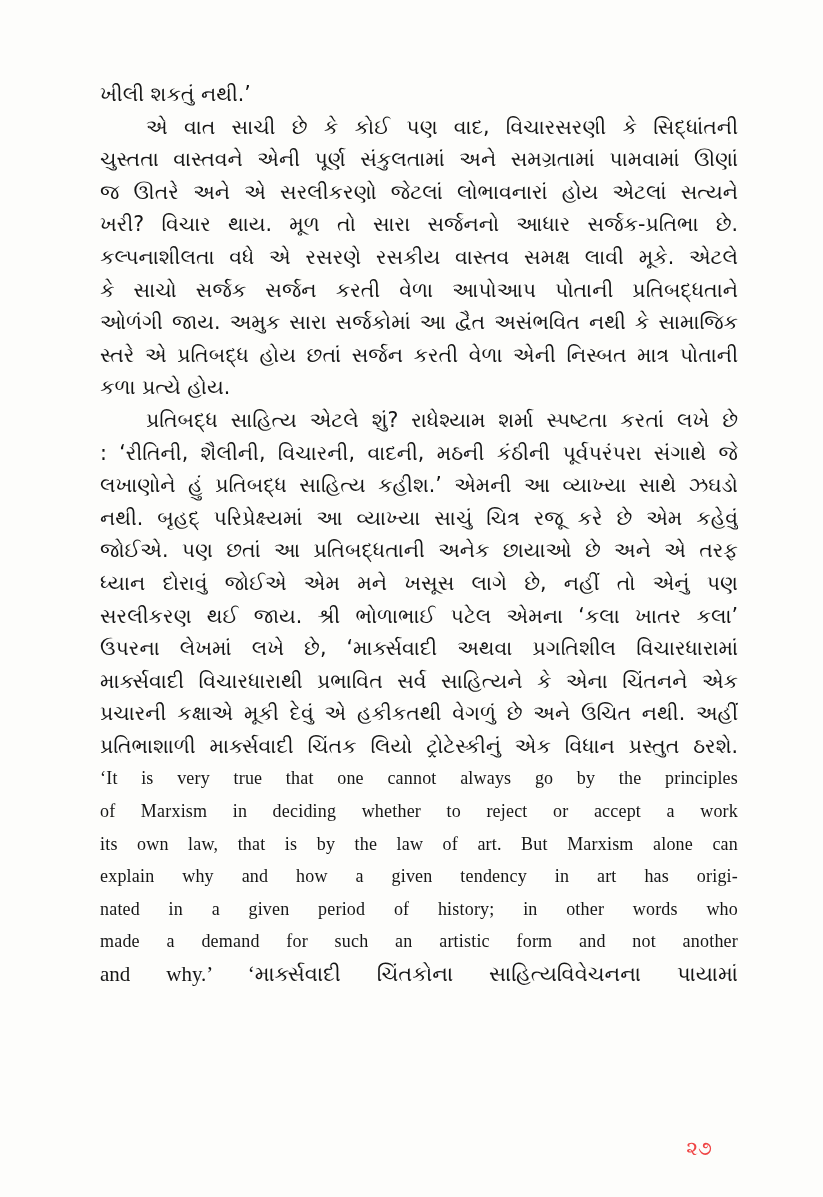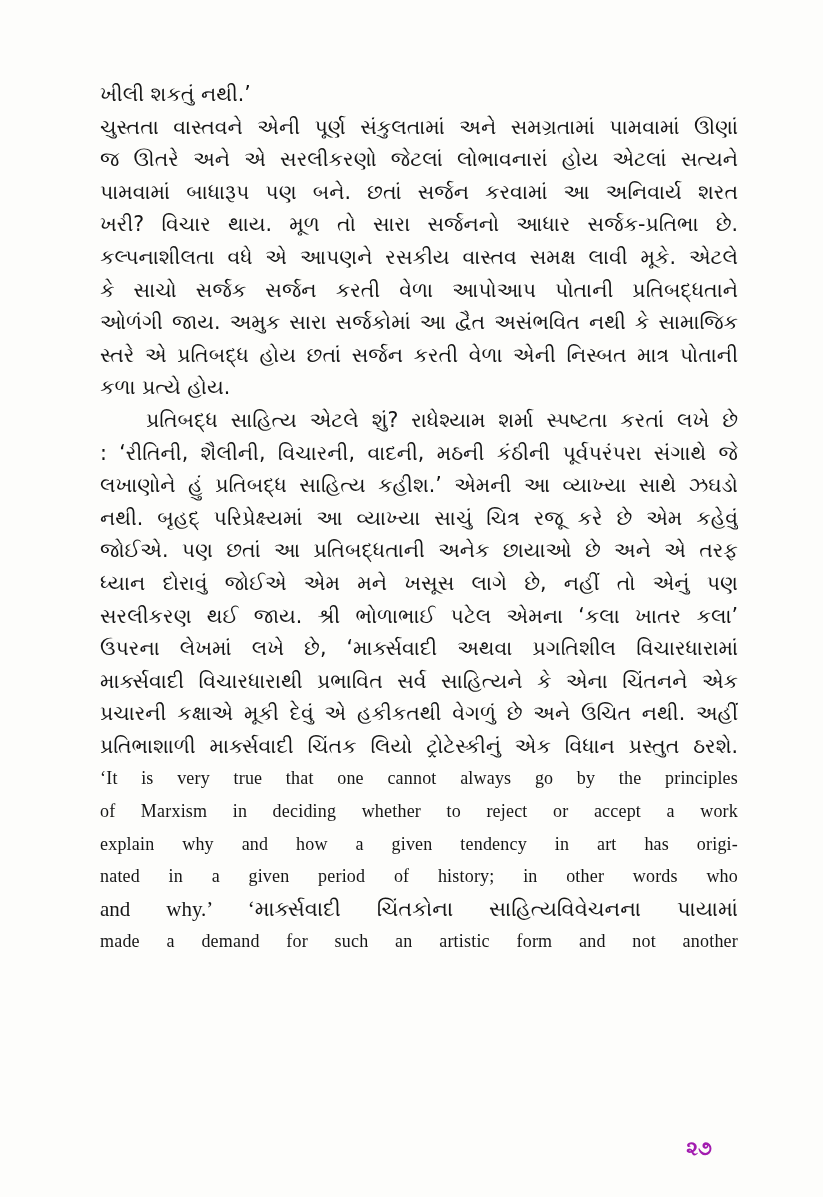--- a/index.html
+++ b/index.html
@@ -69,6 +69,7 @@
 <div class="page">
   <div class="text-block">
       <div class="line gu nojust">ખીલી શકતું નથી.’</div>
+      <div class="line gu indent just">એ વાત સાચી છે કે કોઈ પણ વાદ, વિચારસરણી કે સિદ્ધાંતની</div>
       <div class="line gu just">ચુસ્તતા વાસ્તવને એની પૂર્ણ સંકુલતામાં અને સમગ્રતામાં પામવામાં ઊણાં</div>
       <div class="line gu just">જ ઊતરે અને એ સરલીકરણો જેટલાં લોભાવનારાં હોય એટલાં સત્યને</div>
       <div class="line gu just">પામવામાં બાધારૂપ પણ બને. છતાં સર્જન કરવામાં આ અનિવાર્ય શરત</div>

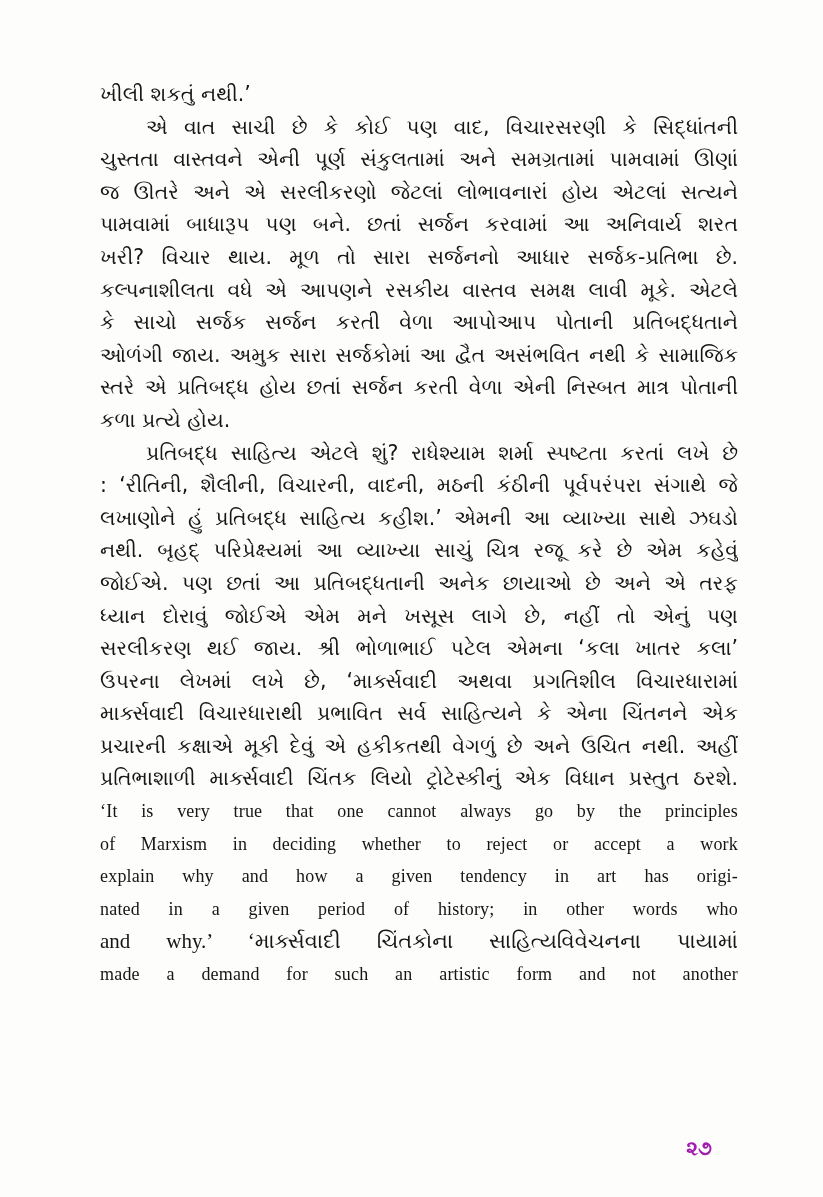--- a/index.html
+++ b/index.html
@@ -72,7 +72,6 @@
       <div class="line gu indent just">એ વાત સાચી છે કે કોઈ પણ વાદ, વિચારસરણી કે સિદ્ધાંતની</div>
       <div class="line gu just">ચુસ્તતા વાસ્તવને એની પૂર્ણ સંકુલતામાં અને સમગ્રતામાં પામવામાં ઊણાં</div>
       <div class="line gu just">જ ઊતરે અને એ સરલીકરણો જેટલાં લોભાવનારાં હોય એટલાં સત્યને</div>
-      <div class="line gu just">પામવામાં બાધારૂપ પણ બને. છતાં સર્જન કરવામાં આ અનિવાર્ય શરત</div>
       <div class="line gu just">ખરી? વિચાર થાય. મૂળ તો સારા સર્જનનો આધાર સર્જક-પ્રતિભા છે.</div>
       <div class="line gu just">કલ્પનાશીલતા વધે એ આપણને રસકીય વાસ્તવ સમક્ષ લાવી મૂકે. એટલે</div>
       <div class="line gu just">કે સાચો સર્જક સર્જન કરતી વેળા આપોઆપ પોતાની પ્રતિબદ્ધતાને</div>

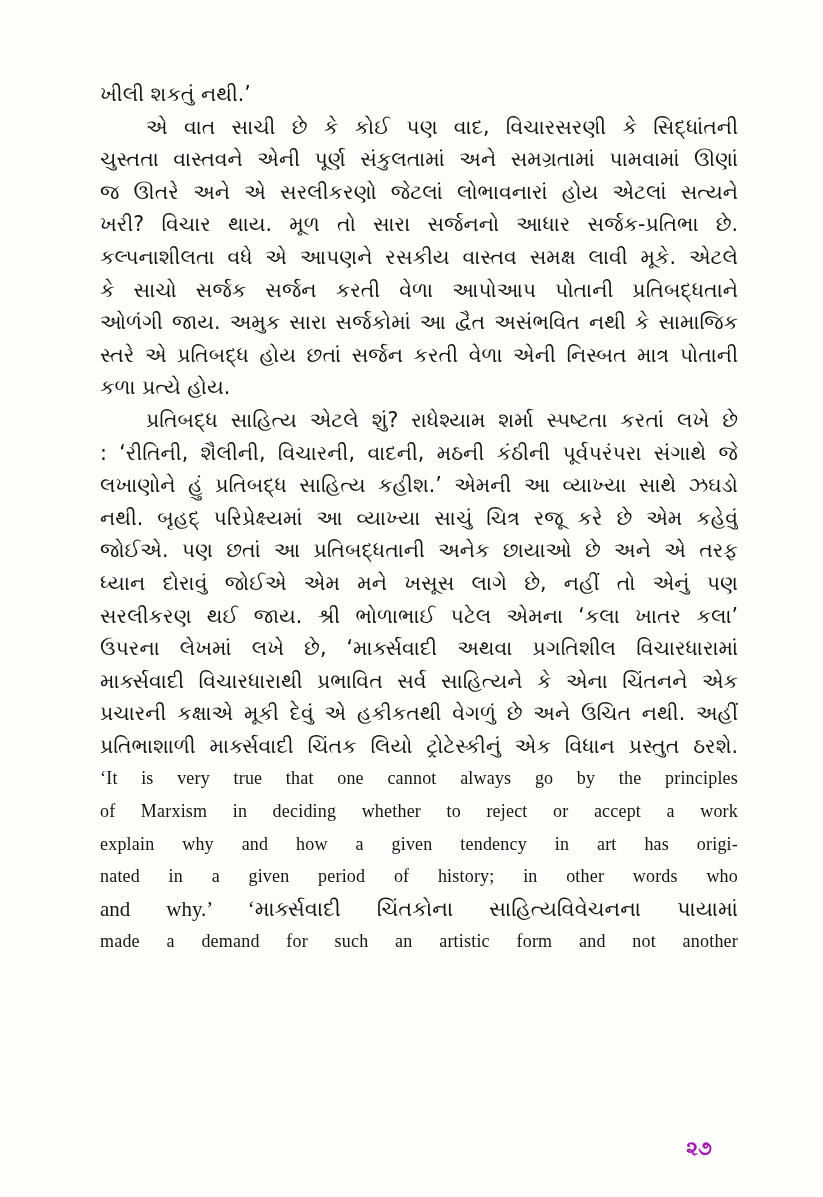--- a/index.html
+++ b/index.html
@@ -73,7 +73,7 @@
       <div class="line gu just">ચુસ્તતા વાસ્તવને એની પૂર્ણ સંકુલતામાં અને સમગ્રતામાં પામવામાં ઊણાં</div>
       <div class="line gu just">જ ઊતરે અને એ સરલીકરણો જેટલાં લોભાવનારાં હોય એટલાં સત્યને</div>
       <div class="line gu just">ખરી? વિચાર થાય. મૂળ તો સારા સર્જનનો આધાર સર્જક-પ્રતિભા છે.</div>
-      <div class="line gu just">કલ્પનાશીલતા વધે એ આપણને રસકીય વાસ્તવ સમક્ષ લાવી મૂકે. એટલે</div>
+      <div class="line gu just">કલ્પનાશીલતા વધે એ રસરણે રસકીય વાસ્તવ સમક્ષ લાવી મૂકે. એટલે</div>
       <div class="line gu just">કે સાચો સર્જક સર્જન કરતી વેળા આપોઆપ પોતાની પ્રતિબદ્ધતાને</div>
       <div class="line gu just">ઓળંગી જાય. અમુક સારા સર્જકોમાં આ દ્વૈત અસંભવિત નથી કે સામાજિક</div>
       <div class="line gu just">સ્તરે એ પ્રતિબદ્ધ હોય છતાં સર્જન કરતી વેળા એની નિસ્બત માત્ર પોતાની</div>

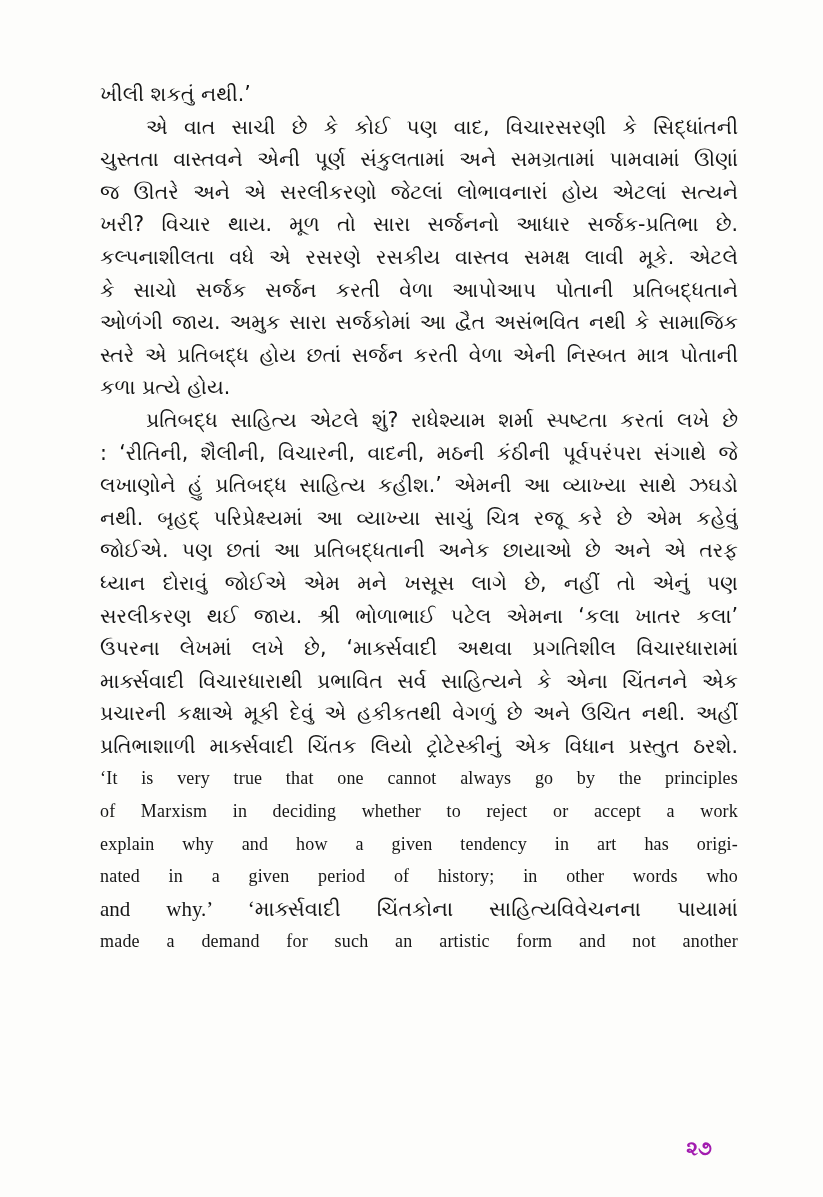--- a/index.html
+++ b/index.html
@@ -91,6 +91,7 @@
       <div class="line gu just">પ્રતિભાશાળી માર્ક્સવાદી ચિંતક લિયો ટ્રોટેસ્કીનું એક વિધાન પ્રસ્તુત ઠરશે.</div>
       <div class="line en just">‘It is very true that one cannot always go by the principles</div>
       <div class="line en just">of Marxism in deciding whether to reject or accept a work</div>
+      <div class="line en just">its own law, that is by the law of art. But Marxism alone can</div>
       <div class="line en just">explain why and how a given tendency in art has origi-</div>
       <div class="line en just">nated in a given period of history; in other words who</div>
       <div class="line mixed just">and why.’ ‘માર્ક્સવાદી ચિંતકોના સાહિત્યવિવેચનના પાયામાં</div>

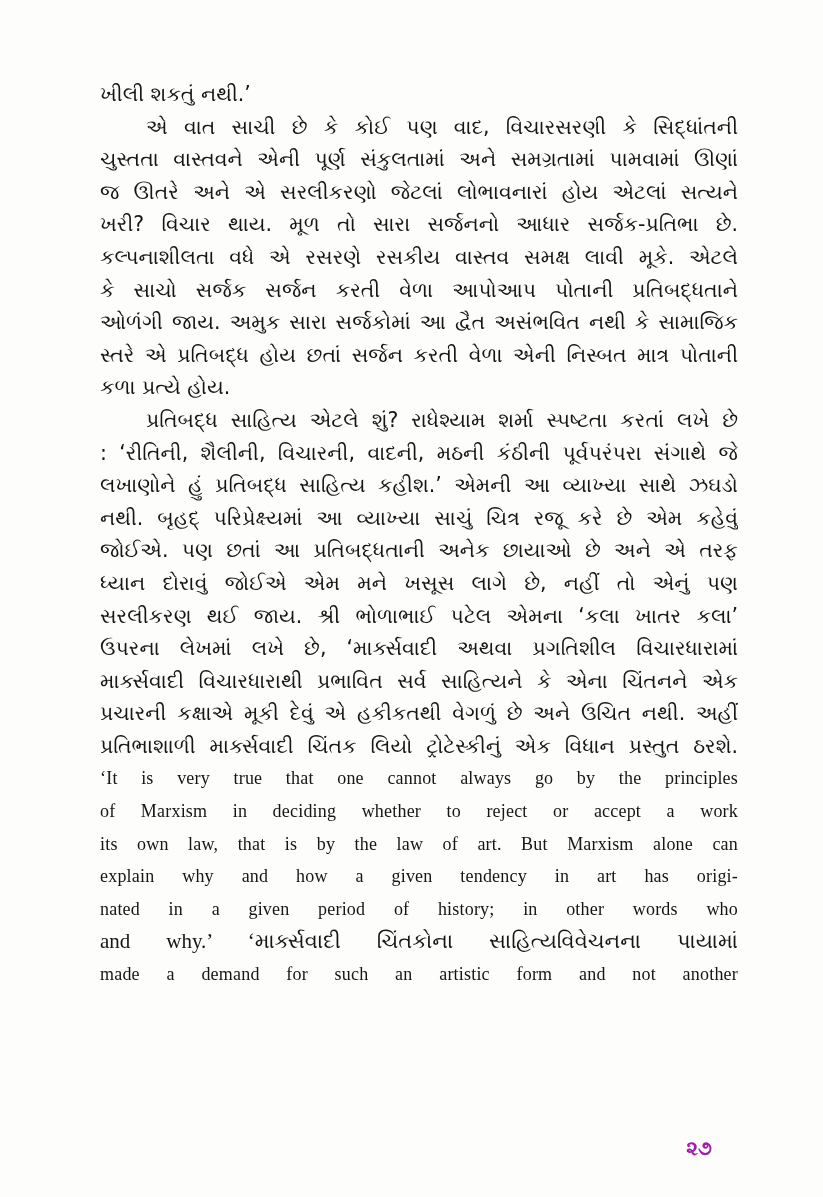--- a/index.html
+++ b/index.html
@@ -94,8 +94,8 @@
       <div class="line en just">its own law, that is by the law of art. But Marxism alone can</div>
       <div class="line en just">explain why and how a given tendency in art has origi-</div>
       <div class="line en just">nated in a given period of history; in other words who</div>
+      <div class="line en just">made a demand for such an artistic form and not another</div>
       <div class="line mixed just">and why.’ ‘માર્ક્સવાદી ચિંતકોના સાહિત્યવિવેચનના પાયામાં</div>
-      <div class="line en just">made a demand for such an artistic form and not another</div>
     </div>
   <div class="page-number">૨૭</div>
 </div>

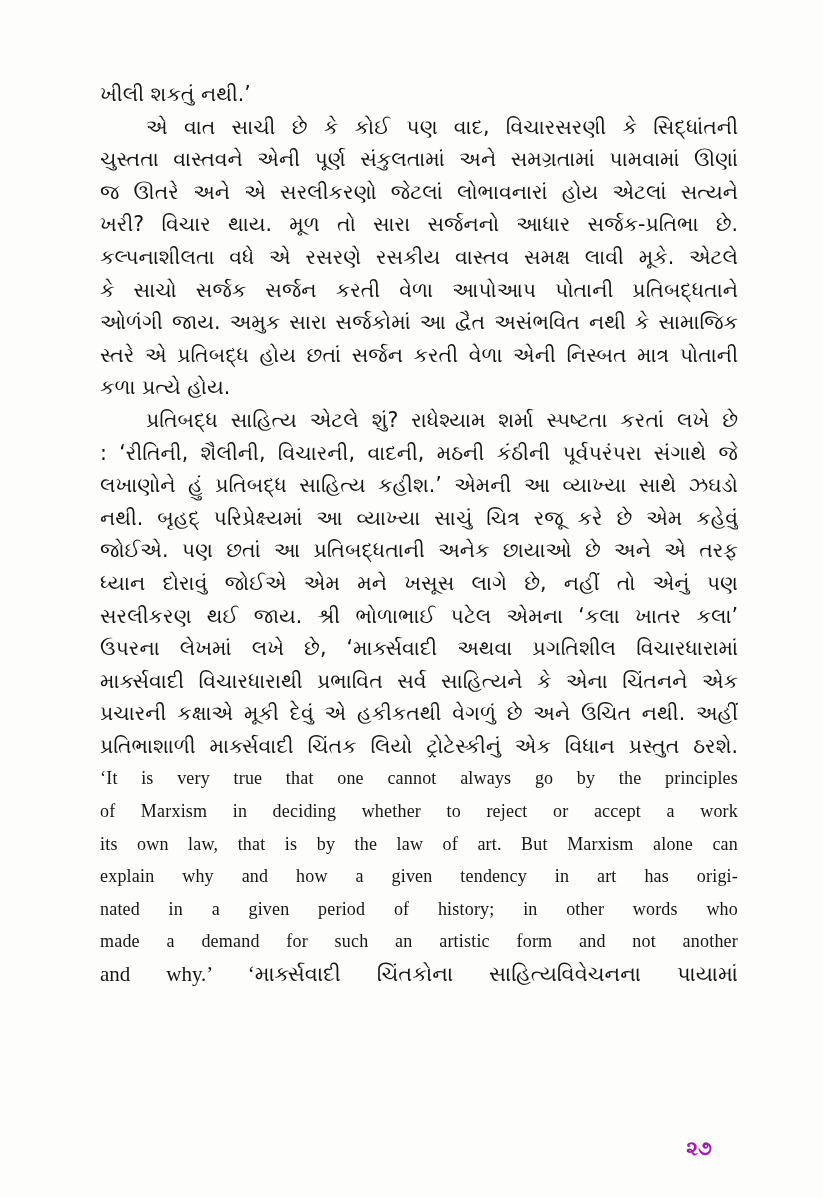--- a/index.html
+++ b/index.html
@@ -59,8 +59,7 @@
     font-family: "DejaVu Sans", sans-serif;
     font-size: 20px;
     line-height: 30px;
-    color: #a21caf;
-    font-weight: bold;
+    color: #ef4444;
   }
 </style>
 </head>

